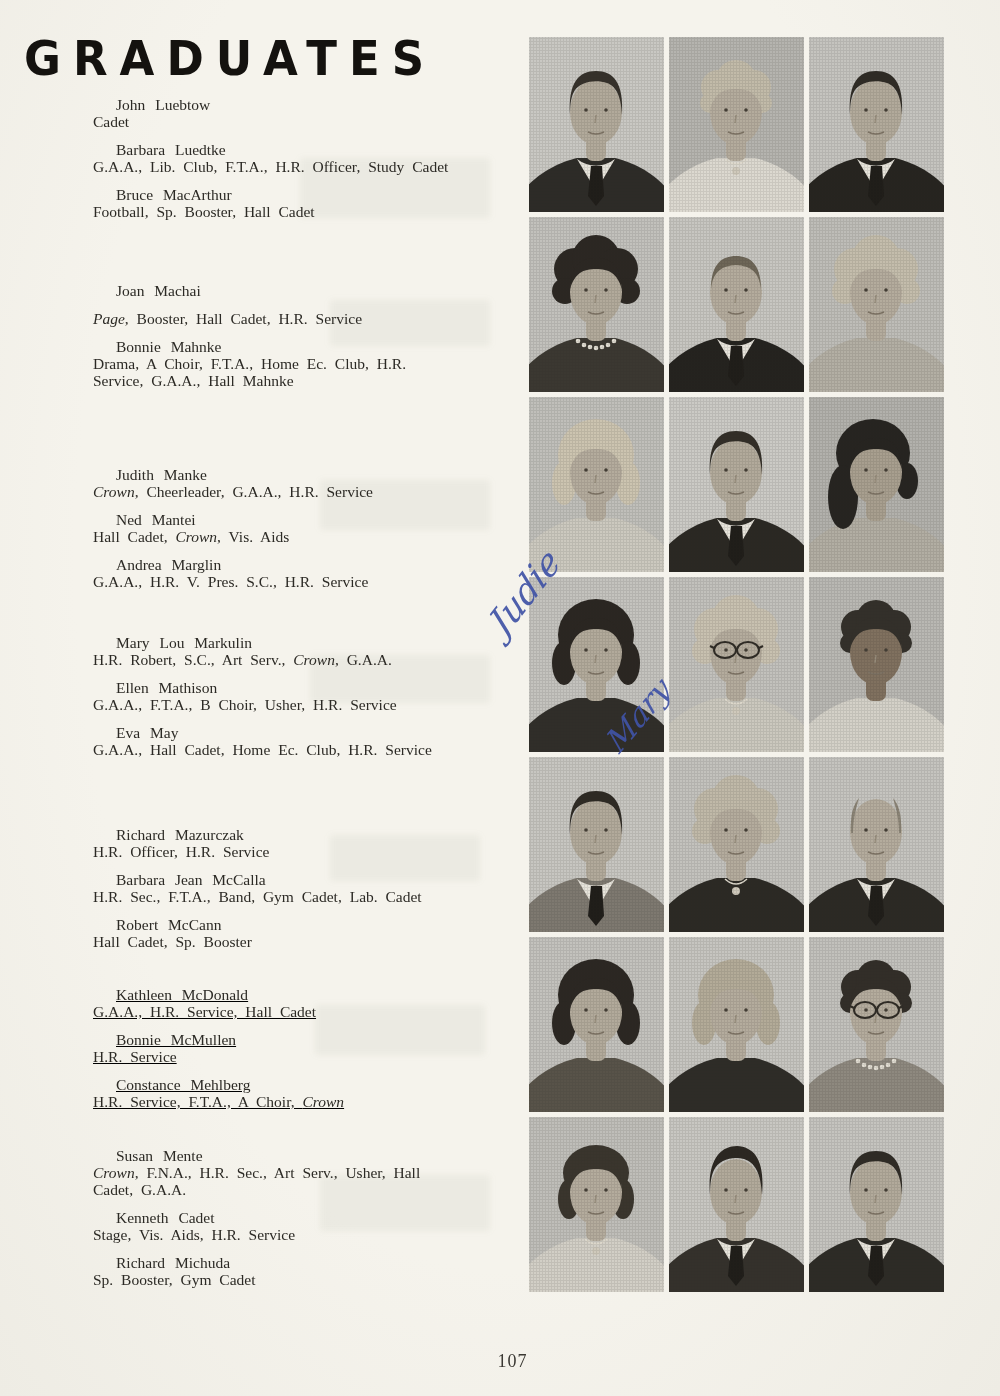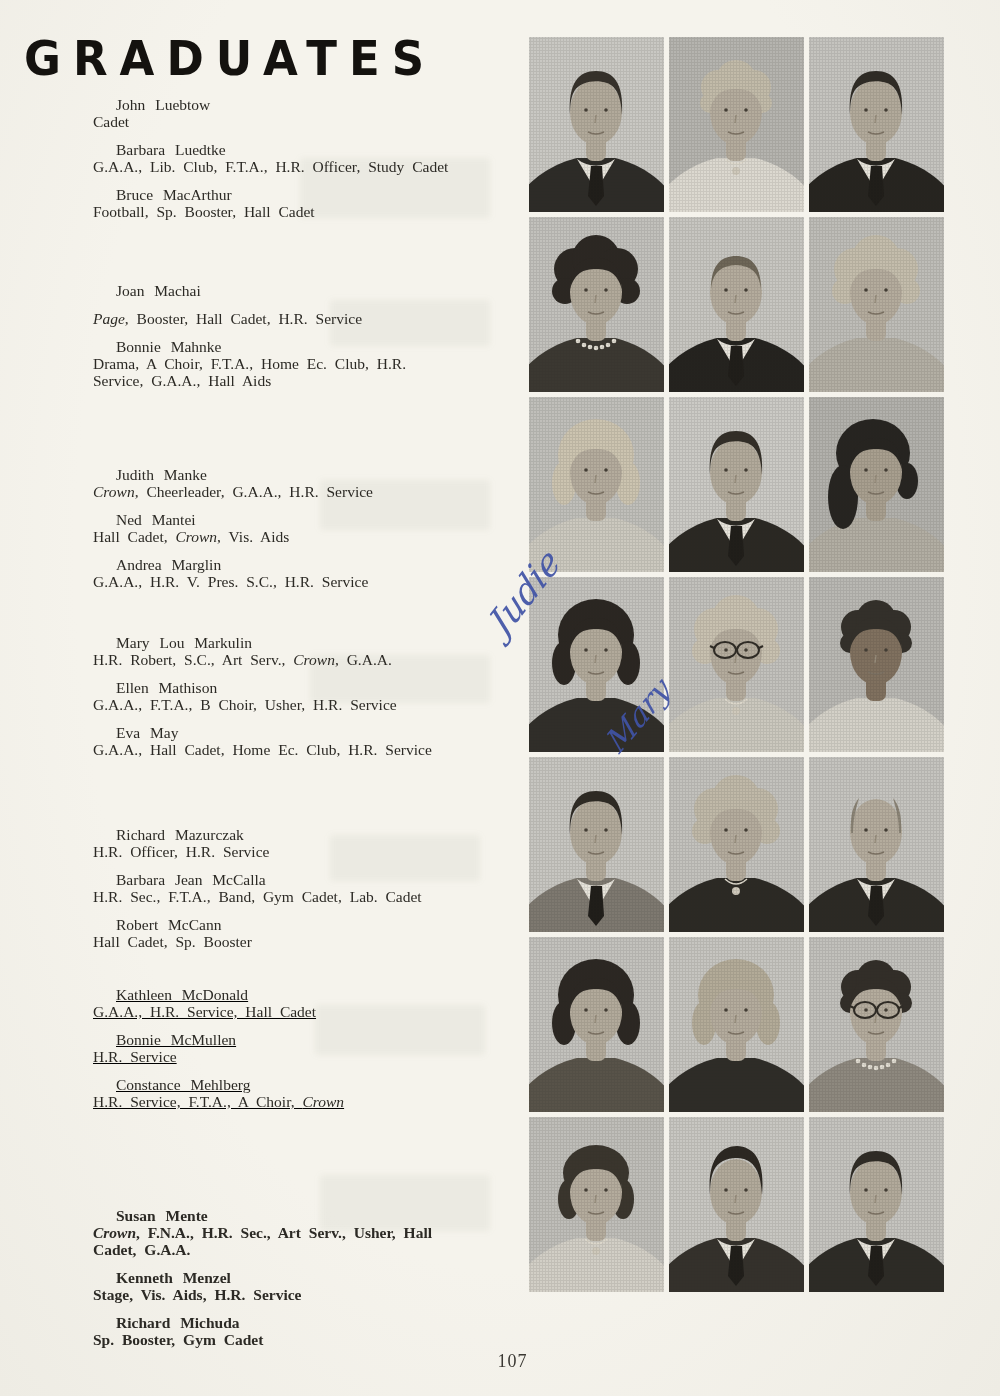--- a/index.html
+++ b/index.html
@@ -87,7 +87,7 @@
         <div class="entry">
           <div class="ename">Bonnie Mahnke</div>
           <div class="aline"><span>Drama, A Choir, F.T.A., Home Ec. Club, H.R.</span></div>
-          <div class="aline"><span>Service, G.A.A., Hall Aids</span></div>
+          <div class="aline"><span>Service, G.A.A., Hall Mahnke</span></div>
         </div>
       </div>
       <div class="block" style="top: 466px;">

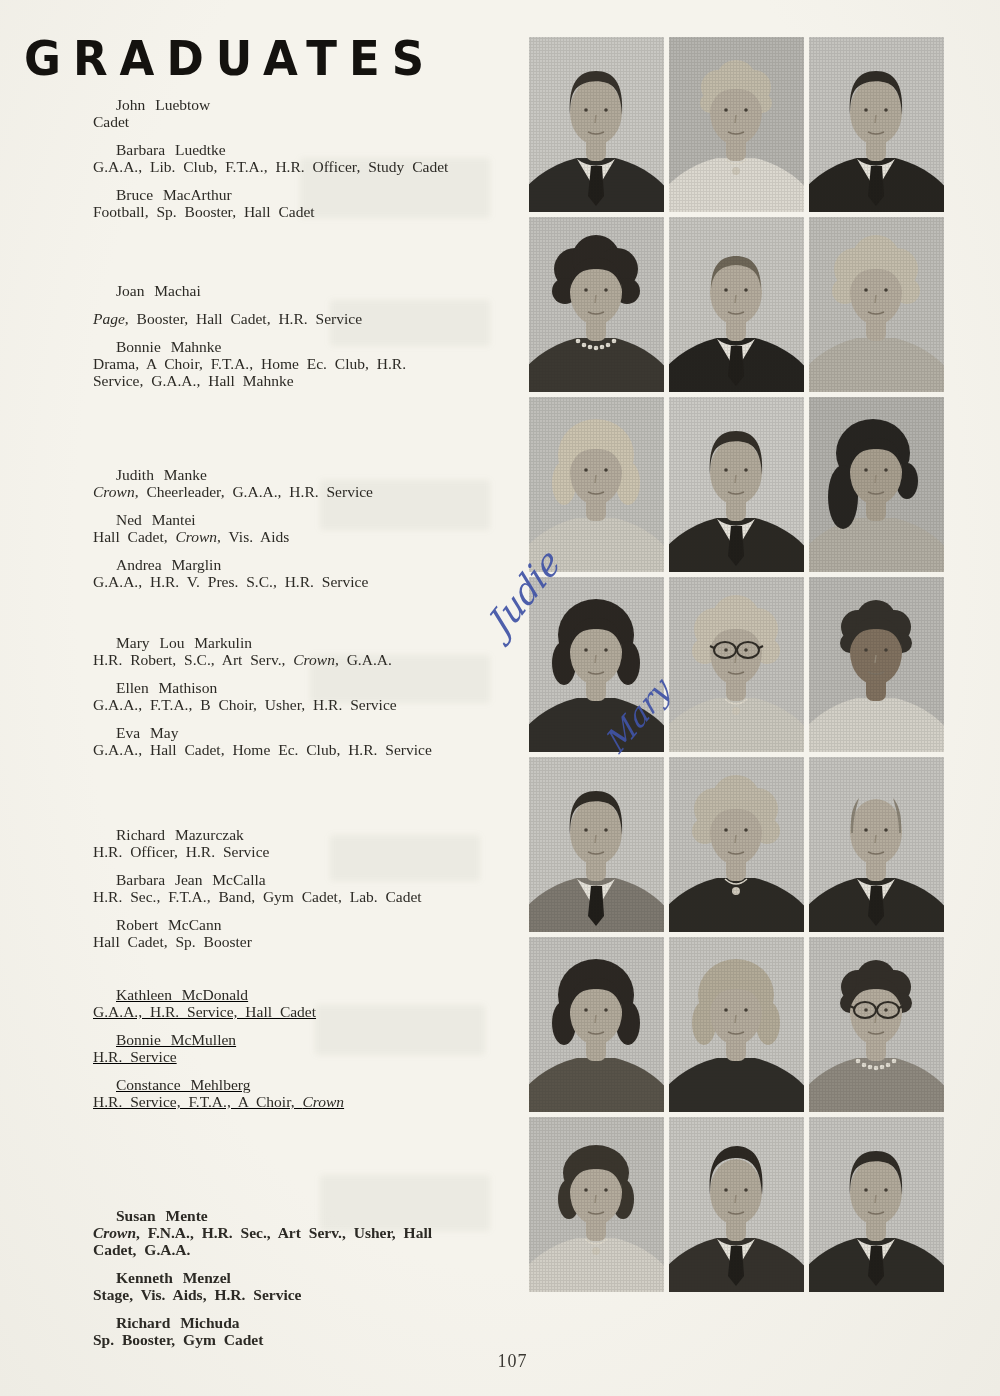--- a/index.html
+++ b/index.html
@@ -146,7 +146,7 @@
           <div class="aline"><span>H.R. Service, F.T.A., A Choir, </span><span class="ital">Crown</span></div>
         </div>
       </div>
-      <div class="block" style="top: 1207px; font-weight: bold;">
+      <div class="block" style="top: 1147px;">
         <div class="entry">
           <div class="ename">Susan Mente</div>
           <div class="aline"><span class="ital">Crown</span><span>, F.N.A., H.R. Sec., Art Serv., Usher, Hall</span></div>

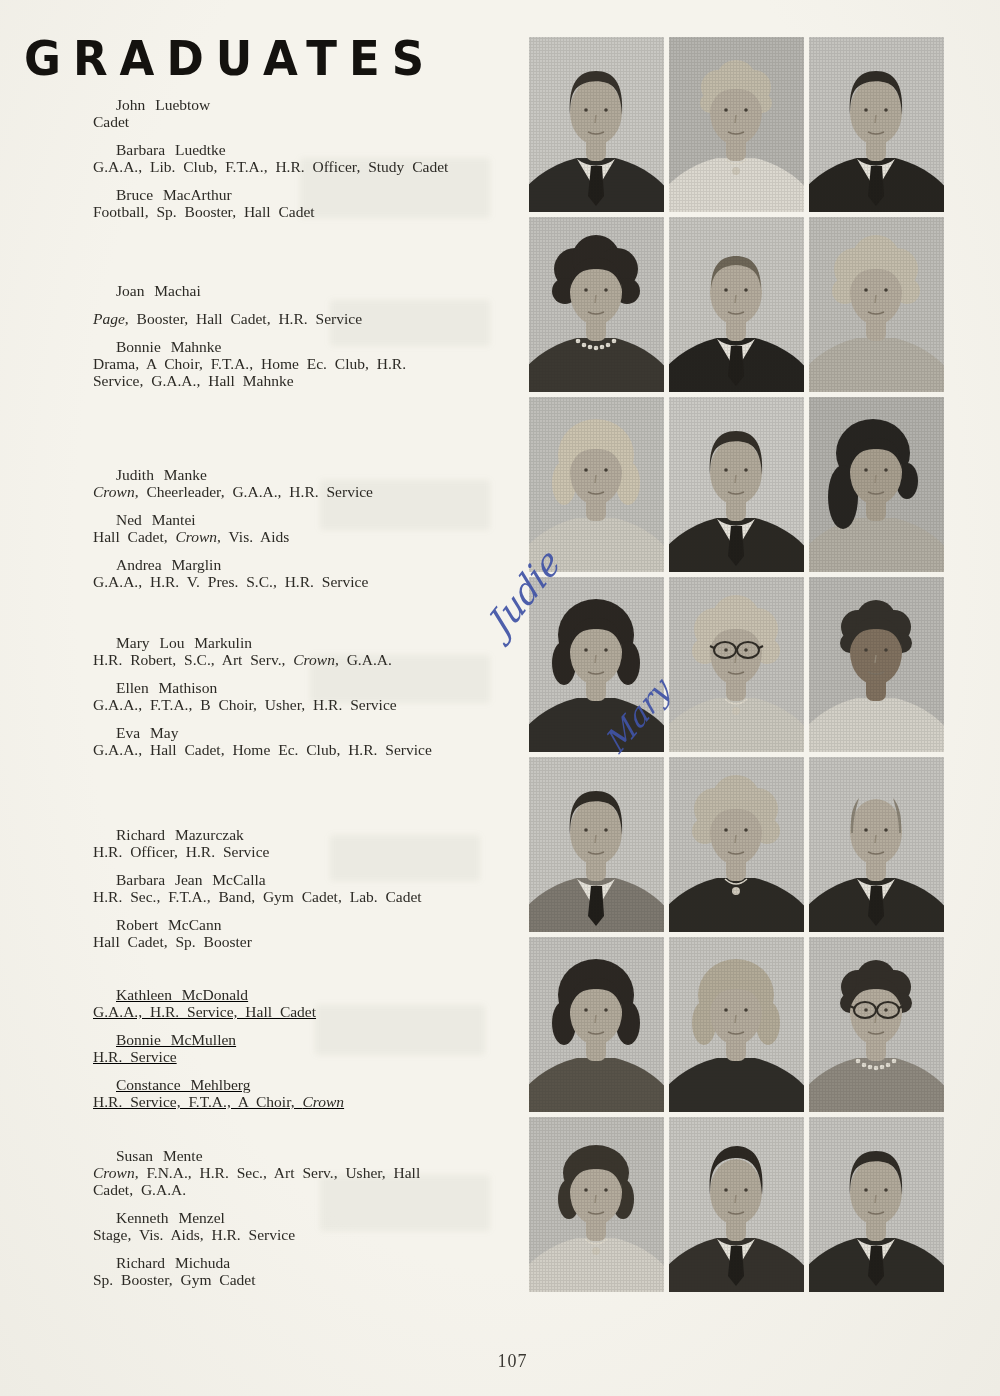--- a/index.html
+++ b/index.html
@@ -153,7 +153,7 @@
           <div class="aline"><span>Cadet, G.A.A.</span></div>
         </div>
         <div class="entry">
-          <div class="ename">Kenneth Menzel</div>
+          <div class="ename">Kenneth Cadet</div>
           <div class="aline"><span>Stage, Vis. Aids, H.R. Service</span></div>
         </div>
         <div class="entry">

